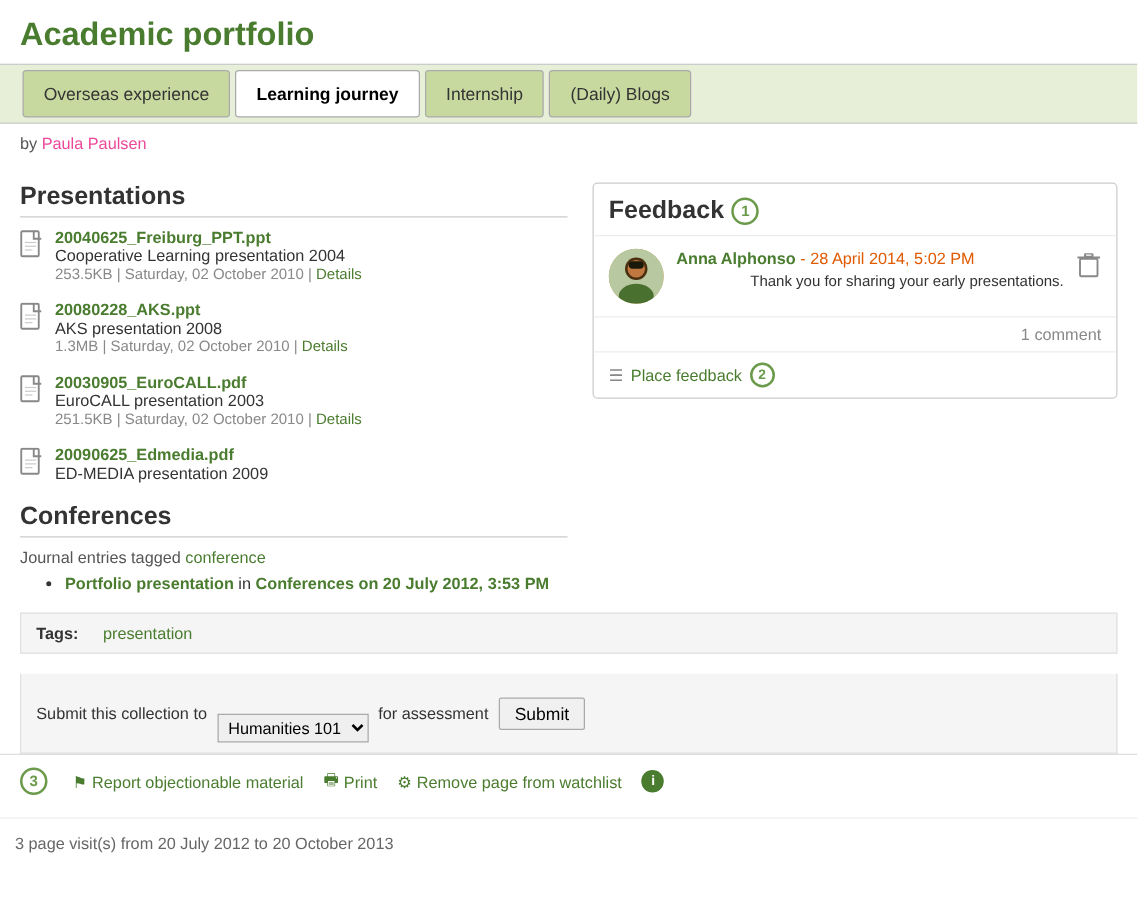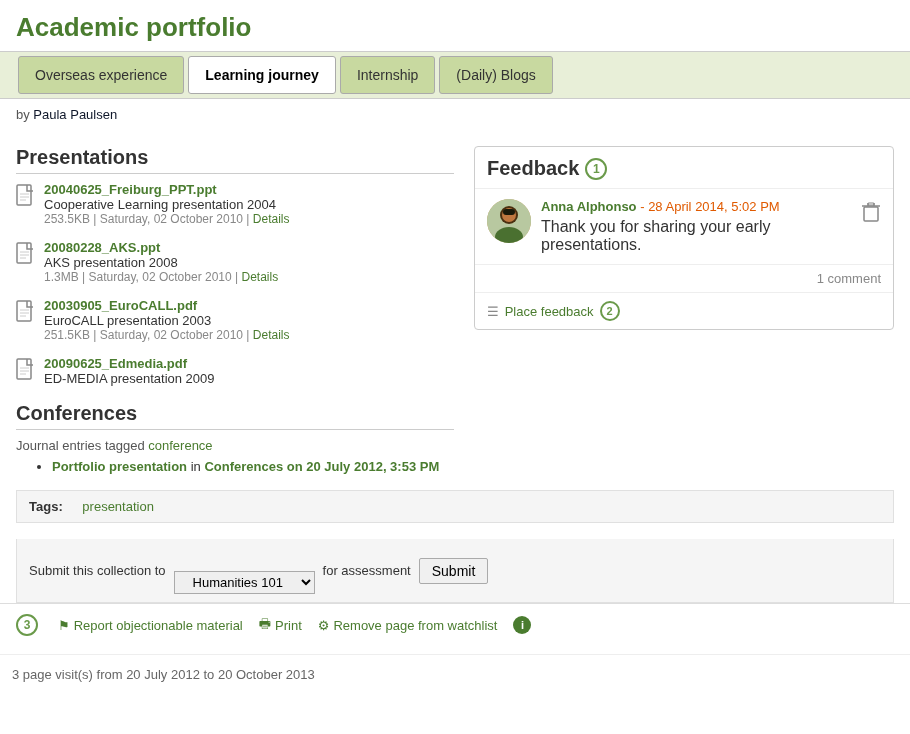--- a/index.html
+++ b/index.html
@@ -15,7 +15,7 @@
     .tab.inactive { background: #c8d9a0; border-color: #aaa; color: #333; }
 
     .byline { padding: 8px 16px; font-size: 13px; color: #555; }
-    .byline a { color: #0f172a; text-decoration: none; }
+    .byline a { color: #ec4899; text-decoration: none; }
 
     .main-content { display: flex; padding: 0 16px; gap: 20px; }
     .left-col { flex: 1; min-width: 0; }

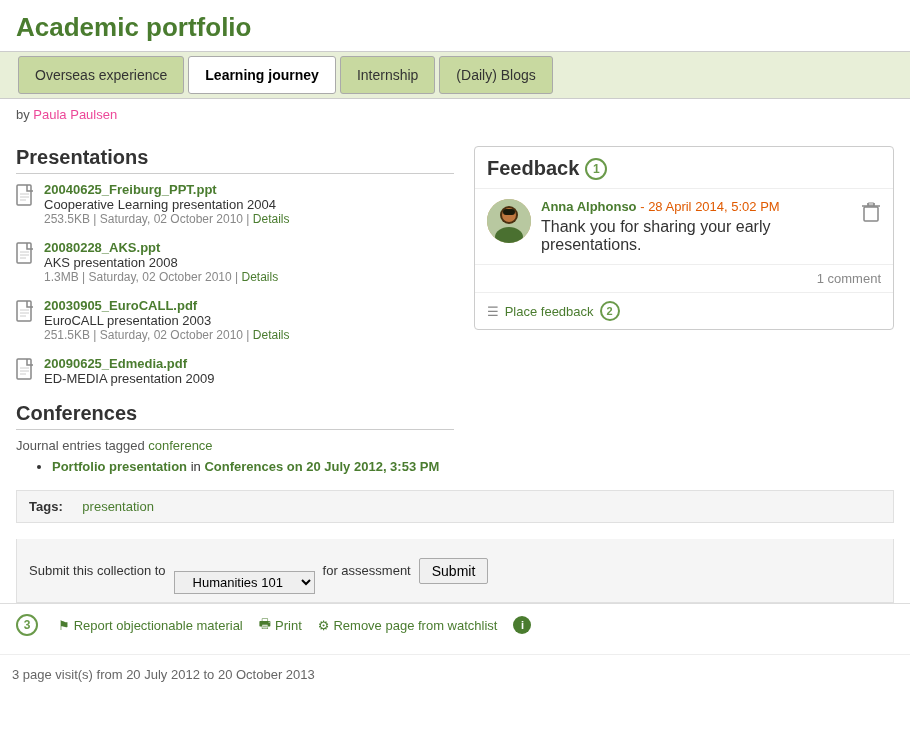--- a/index.html
+++ b/index.html
@@ -48,7 +48,7 @@
     .comment-author a { color: #4a7c2f; text-decoration: none; font-weight: bold; }
     .comment-date { color: #555; font-size: 13px; }
     .comment-date span { color: #e05a00; }
-    .comment-text { color: #333; font-size: 16px; margin-top: 4px; }
+    .comment-text { color: #333; font-size: 12px; margin-top: 4px; text-align: right; }
     .delete-icon { cursor: pointer; color: #888; flex-shrink: 0; margin-top: 2px; }
 
     .comment-count { text-align: right; padding: 6px 12px; font-size: 13px; color: #888; border-top: 1px solid #eee; }

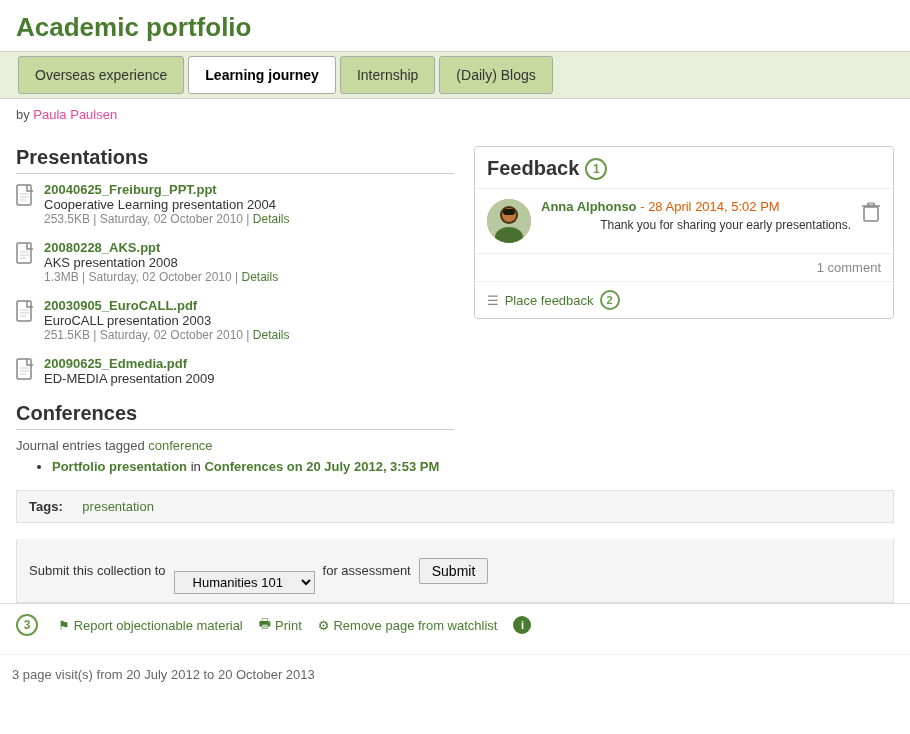--- a/index.html
+++ b/index.html
@@ -60,7 +60,7 @@
     .tags-bar a { color: #4a7c2f; text-decoration: none; }
 
     .submit-bar { background: #f5f5f5; border: 1px solid #e0e0e0; border-top: none; margin: 0 16px; padding: 8px 12px; display: flex; align-items: center; gap: 8px; font-size: 13px; }
-    .submit-bar select { padding: 2px 14px; font-size: 13px; border: 1px solid #aaa; margin-top: 24px; }
+    .submit-bar select { padding: 2px 4px; font-size: 13px; border: 1px solid #aaa; margin-top: 24px; }
     .submit-btn { padding: 4px 12px; background: #f0f0f0; border: 1px solid #aaa; cursor: pointer; font-size: 14px; border-radius: 2px; }
 
     .footer-actions { display: flex; align-items: center; gap: 16px; padding: 10px 16px; border-top: 1px solid #ddd; margin: 0 0 0 0; }

